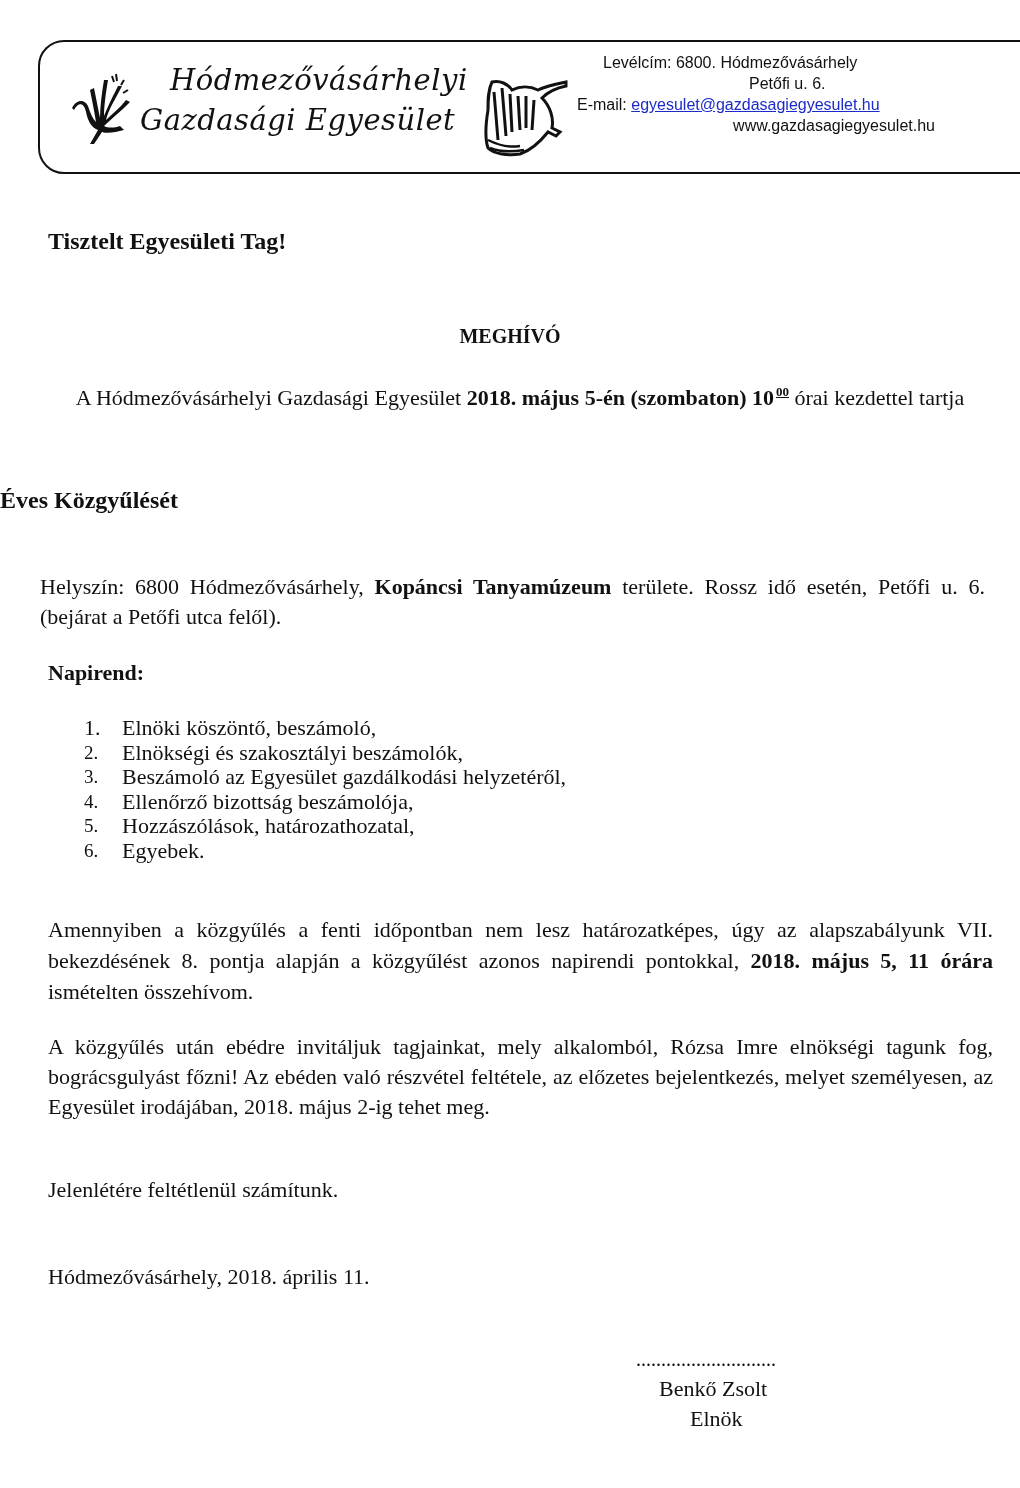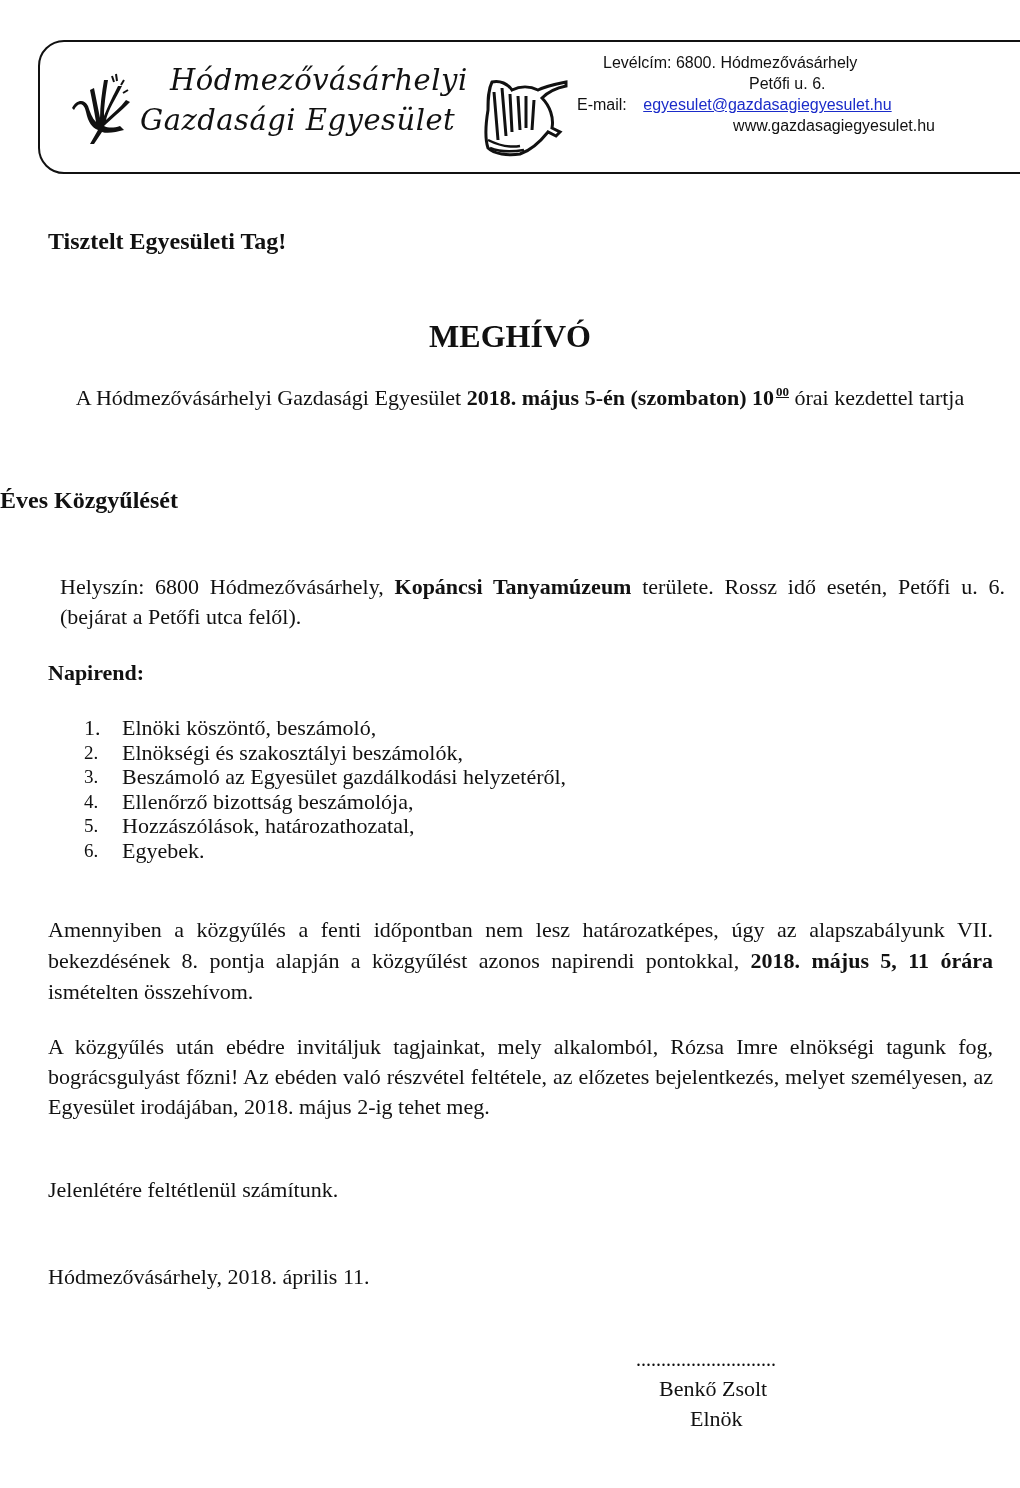--- a/index.html
+++ b/index.html
@@ -68,7 +68,7 @@
     .lh-contact .c3 { padding-left: 4px; }
     .lh-contact .c3 .gap { display: inline-block; width: 22px; }
     .lh-contact .c4 { padding-left: 2px; }
-    .lh-contact .c4 a { color: #1a2bc9; text-decoration: underline; margin-left: 12px; }
+    .lh-contact .c4 a { color: #1a2bc9; text-decoration: underline; }
     .lh-contact .c5 { padding-left: 56px; text-align: right; }
 
     .text {

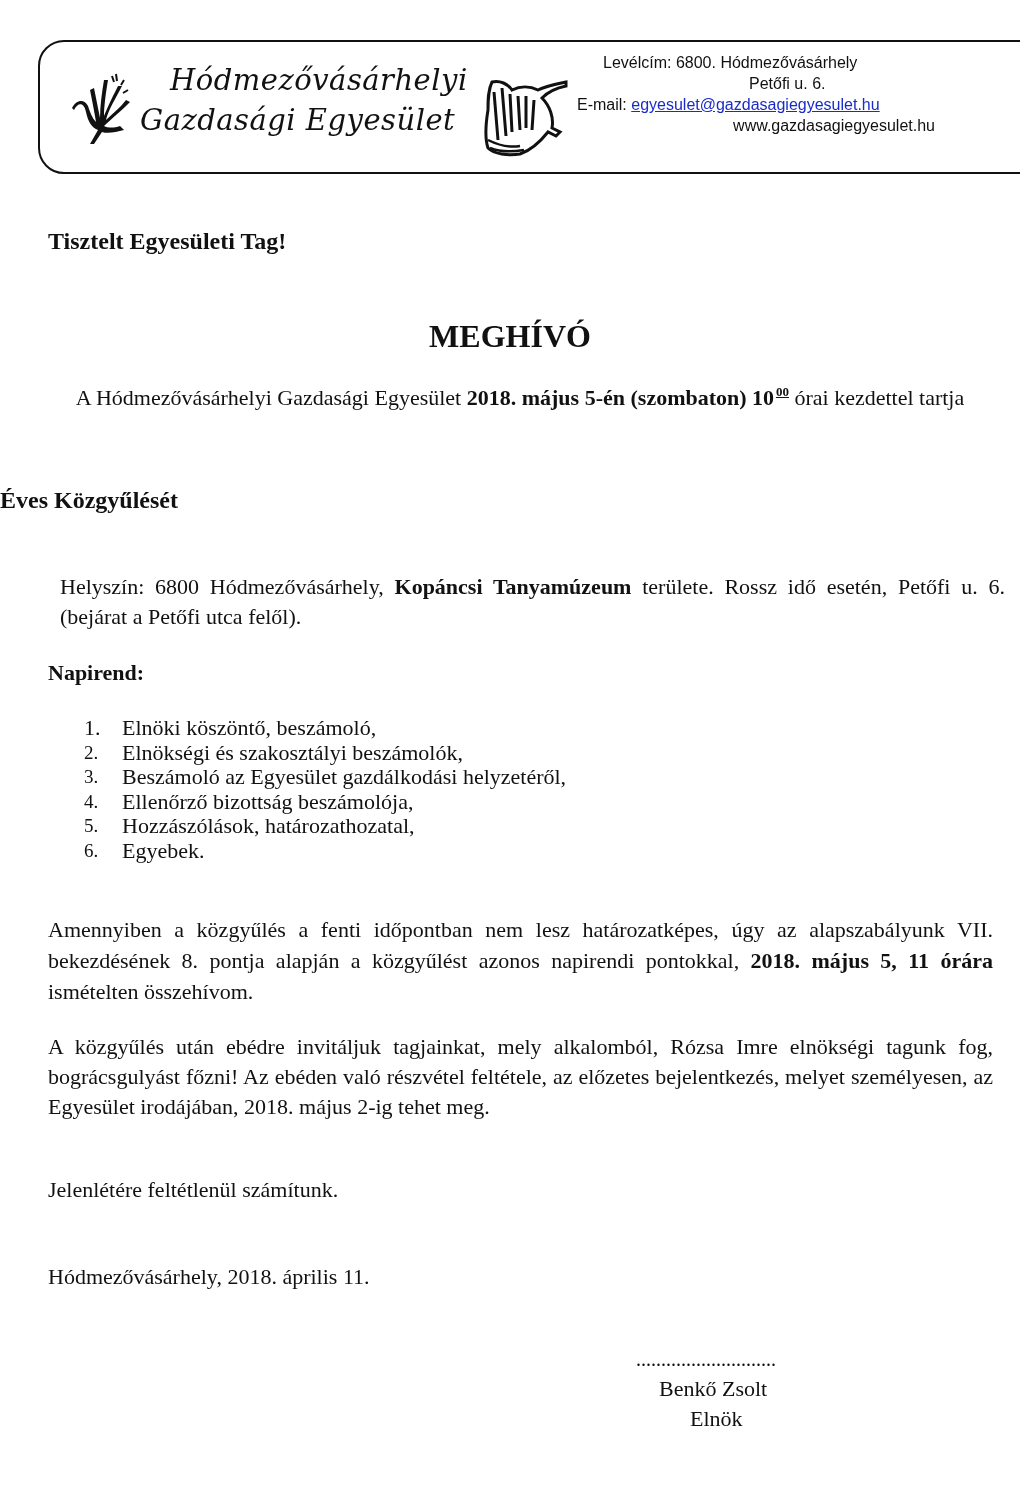--- a/index.html
+++ b/index.html
@@ -80,7 +80,7 @@
     .greeting { left: 48px; top: 228px; font-size: 24px; font-weight: bold; }
     .title {
       left: 0; width: 1020px; text-align: center;
-      top: 323px; font-size: 32px; font-weight: bold;
+      top: 323px; font-size: 20px; font-weight: bold;
     }
     .intro {
       left: 70px; width: 900px; text-align: center;

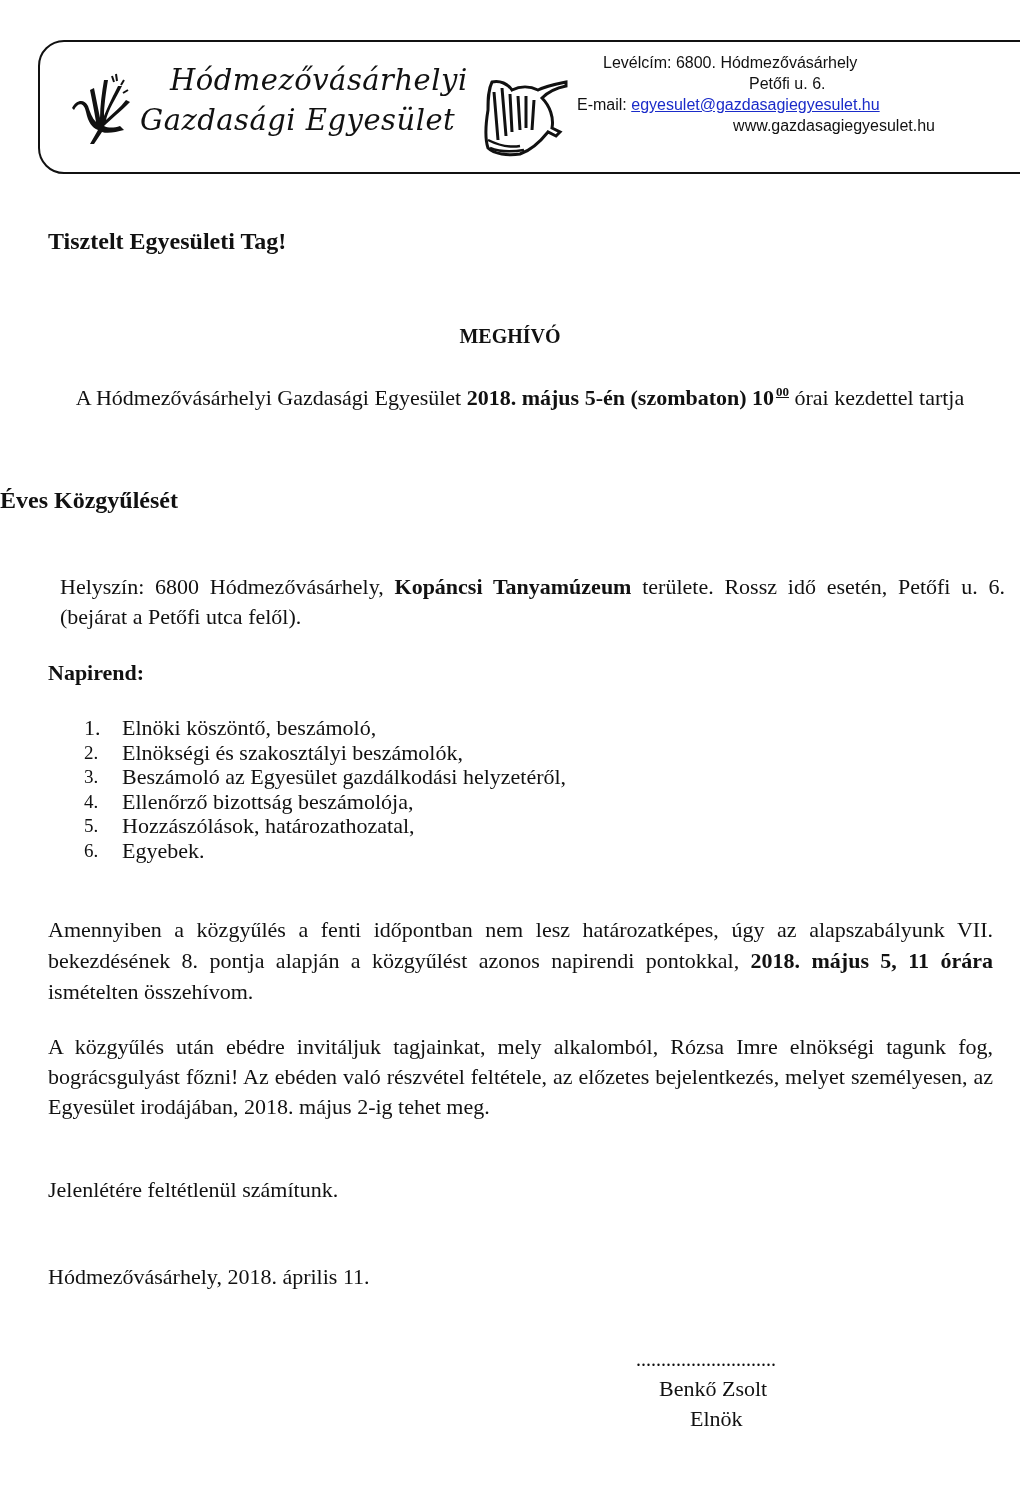--- a/index.html
+++ b/index.html
@@ -97,7 +97,7 @@
       top: 487px; font-size: 24px; font-weight: bold;
     }
     .location {
-      left: 60px; width: 945px; top: 572px;
+      left: 40px; width: 945px; top: 572px;
       text-align: justify; line-height: 30px;
     }
     .napirend-label { left: 48px; top: 659px; font-weight: bold; }

